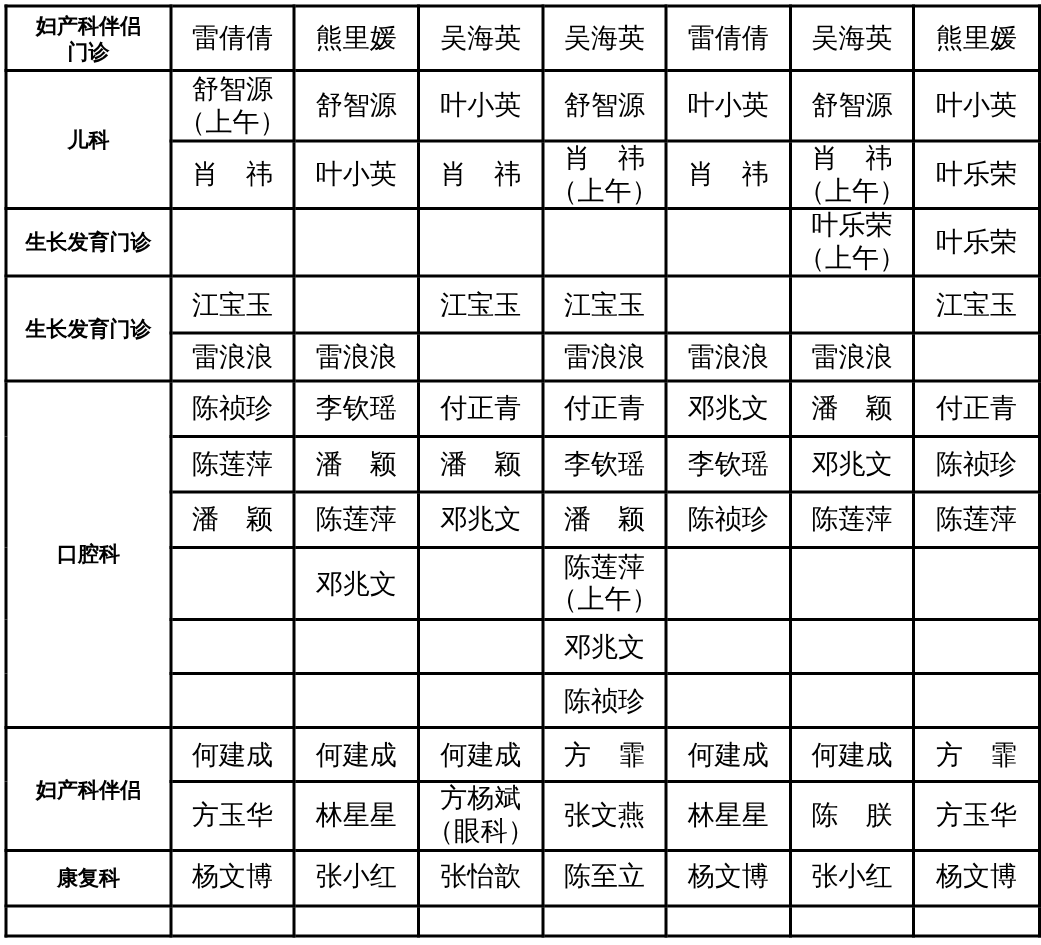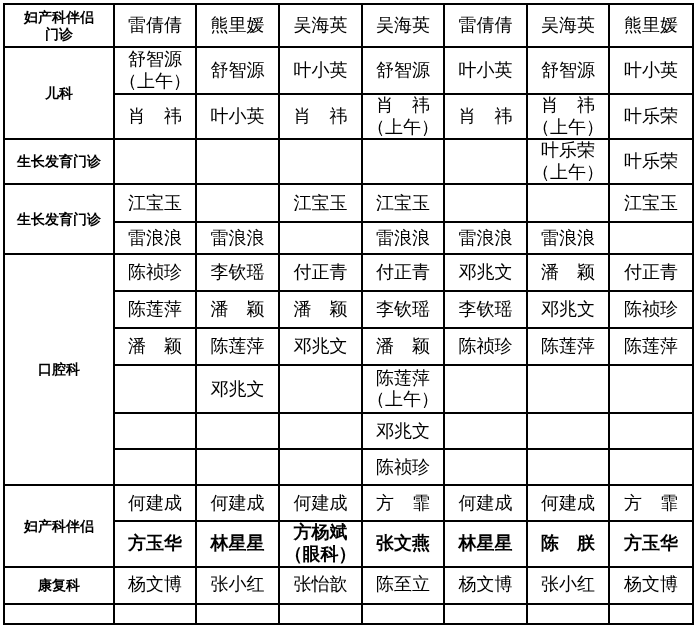--- a/index.html
+++ b/index.html
@@ -182,7 +182,7 @@
           <td class="name">何建成</td>
           <td class="name">方　霏</td>
         </tr>
-        <tr style="height: 30px; font-weight: bold;">
+        <tr style="height: 30px;">
           <td class="name">方玉华</td>
           <td class="name">林星星</td>
           <td class="name">方杨斌

